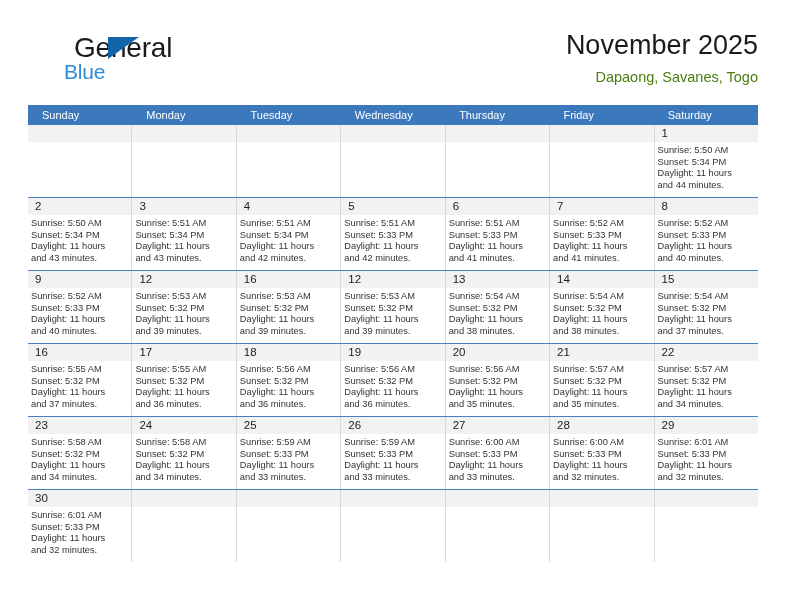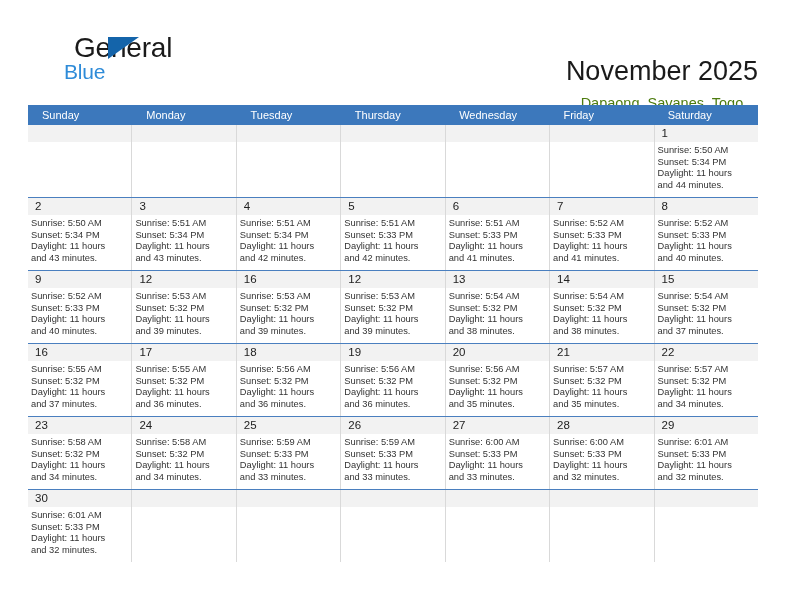--- a/index.html
+++ b/index.html
@@ -68,8 +68,7 @@
     position: absolute;
     right: 0;
     top: 0;
-    text-align: center;
-    margin-top: 26px;
+    text-align: right;
   }
   .cal-title {
     font-size: 27px;

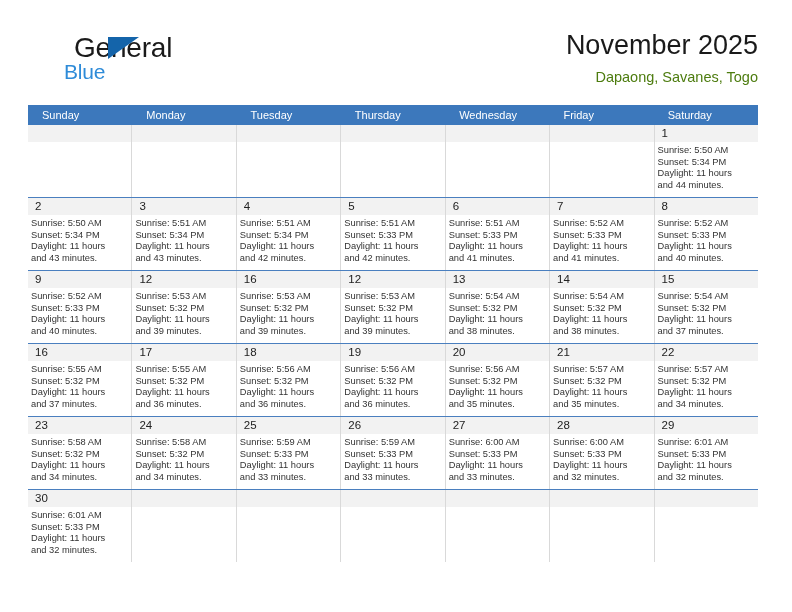--- a/index.html
+++ b/index.html
@@ -180,8 +180,8 @@
       <div class="weekday">Sunday</div>
       <div class="weekday">Monday</div>
       <div class="weekday">Tuesday</div>
+      <div class="weekday">Wednesday</div>
       <div class="weekday">Thursday</div>
-      <div class="weekday">Wednesday</div>
       <div class="weekday">Friday</div>
       <div class="weekday">Saturday</div>
     </div>

